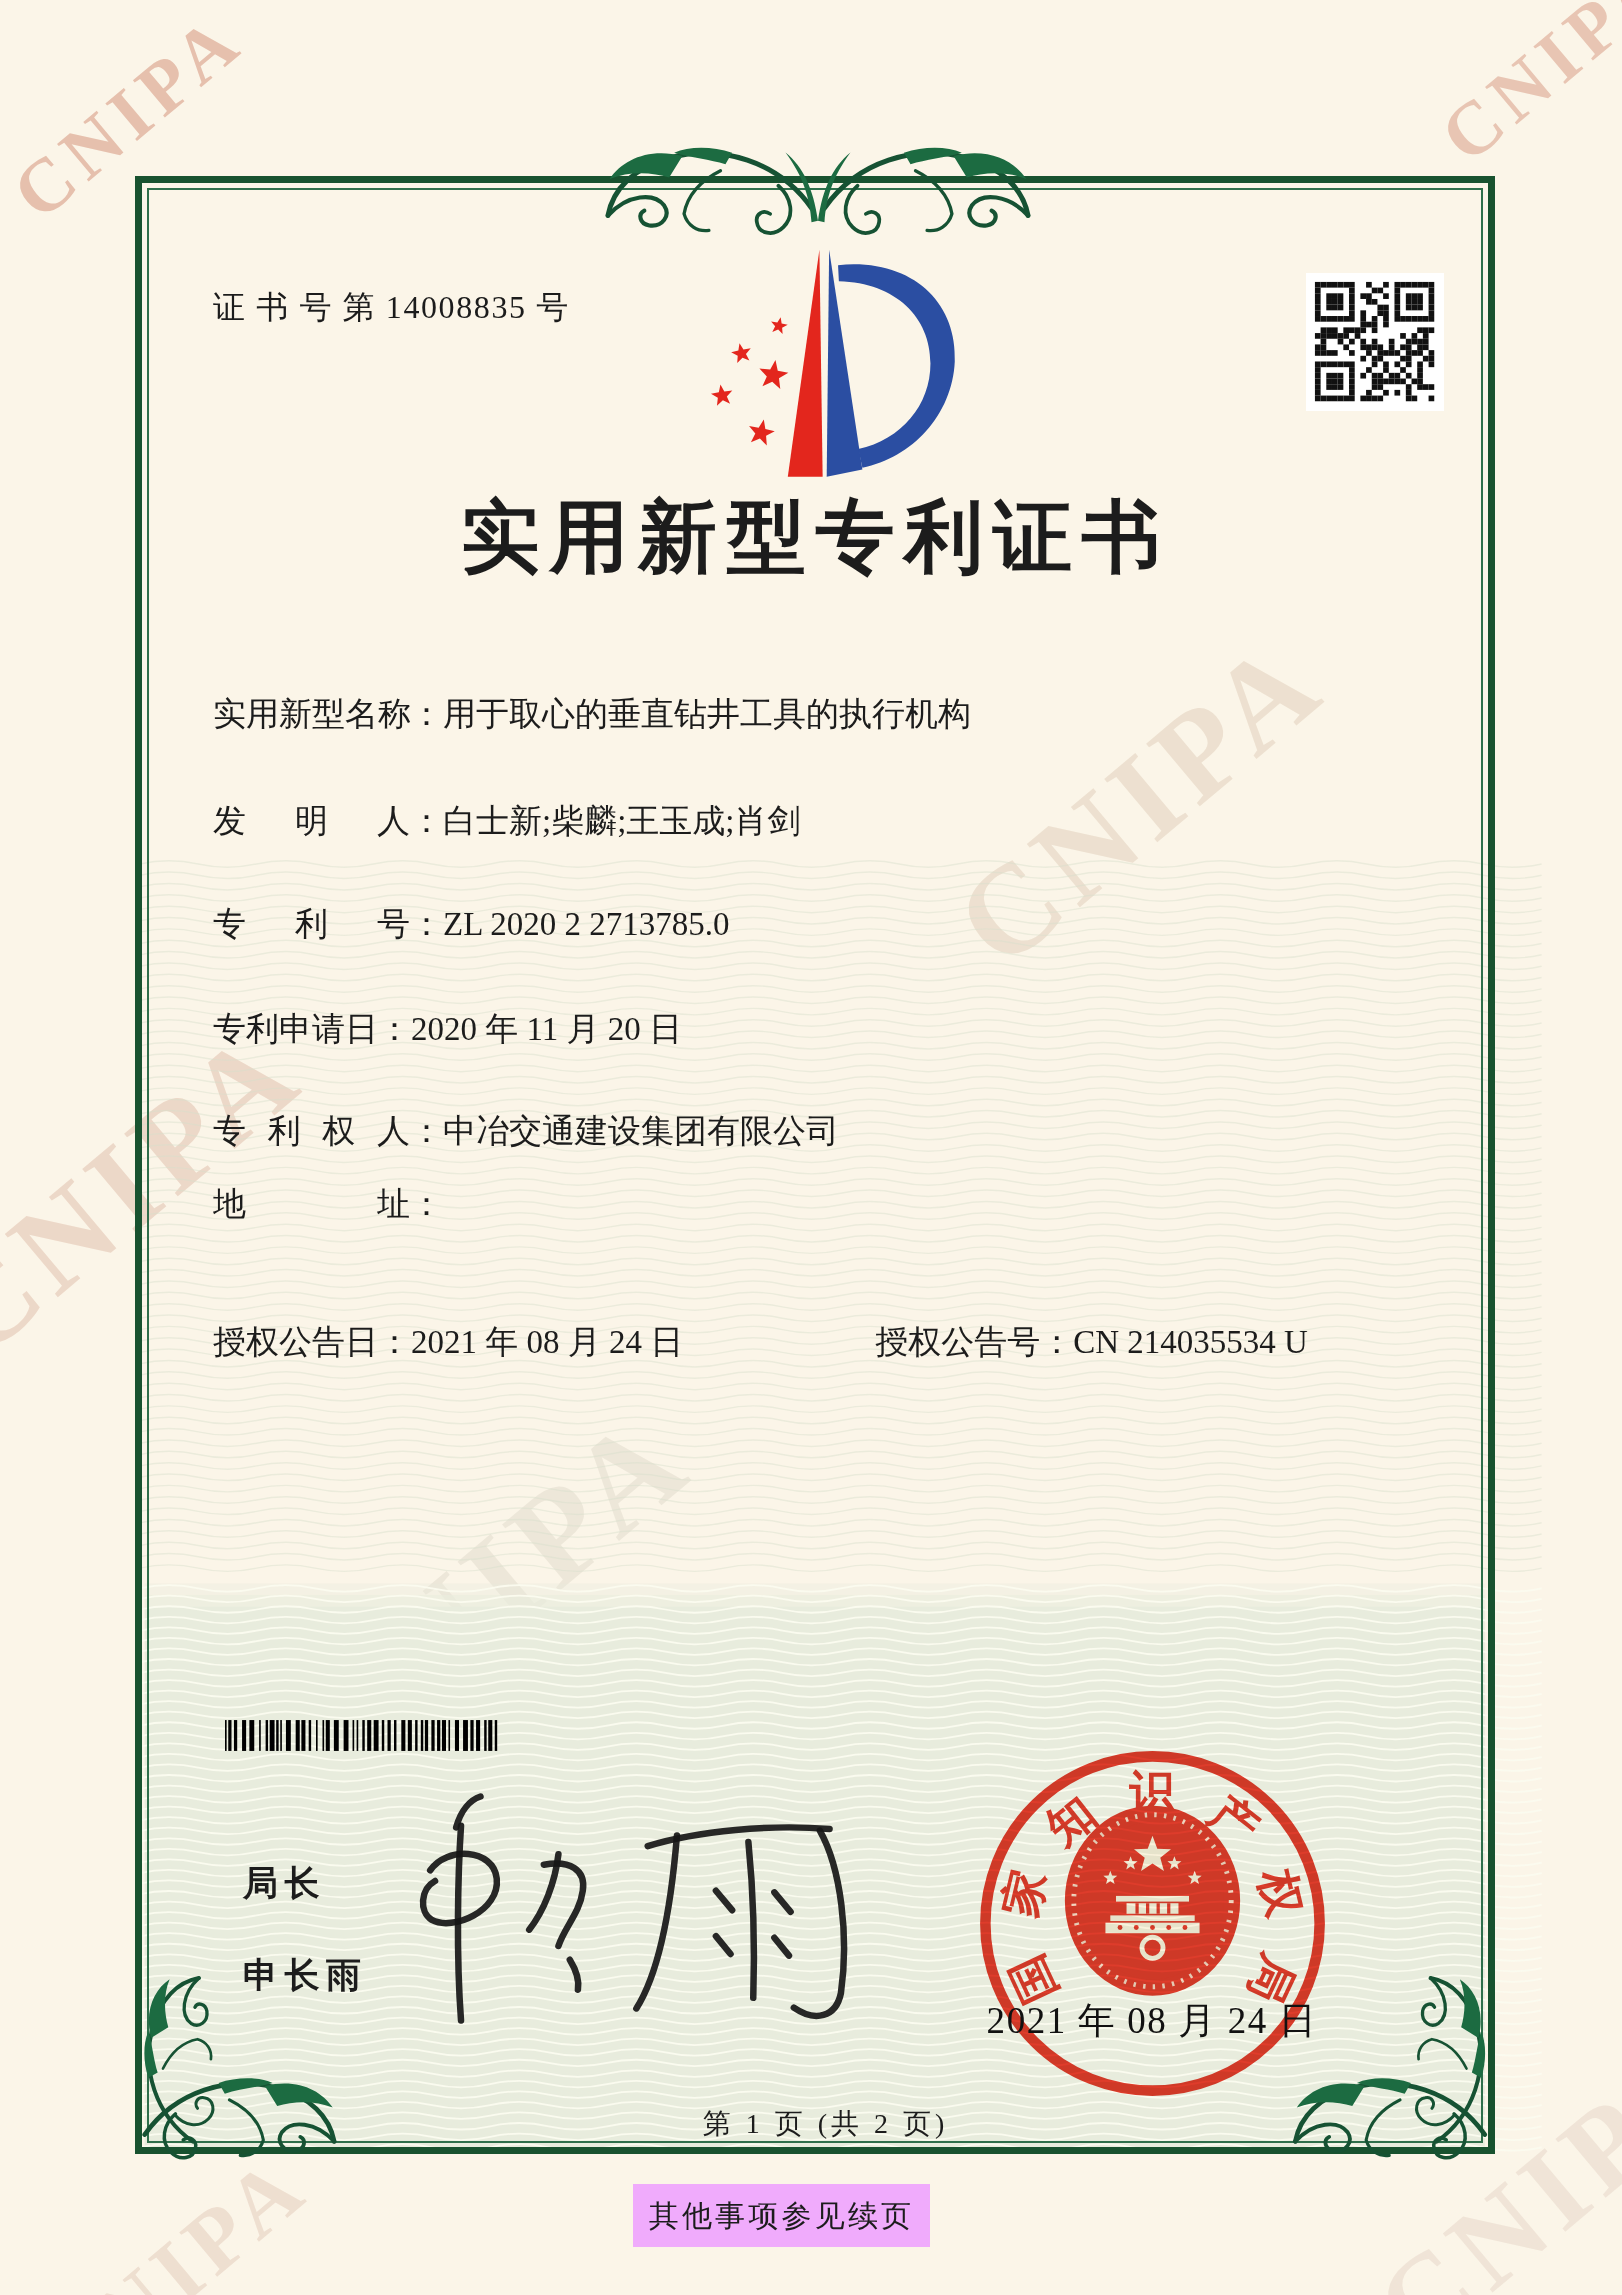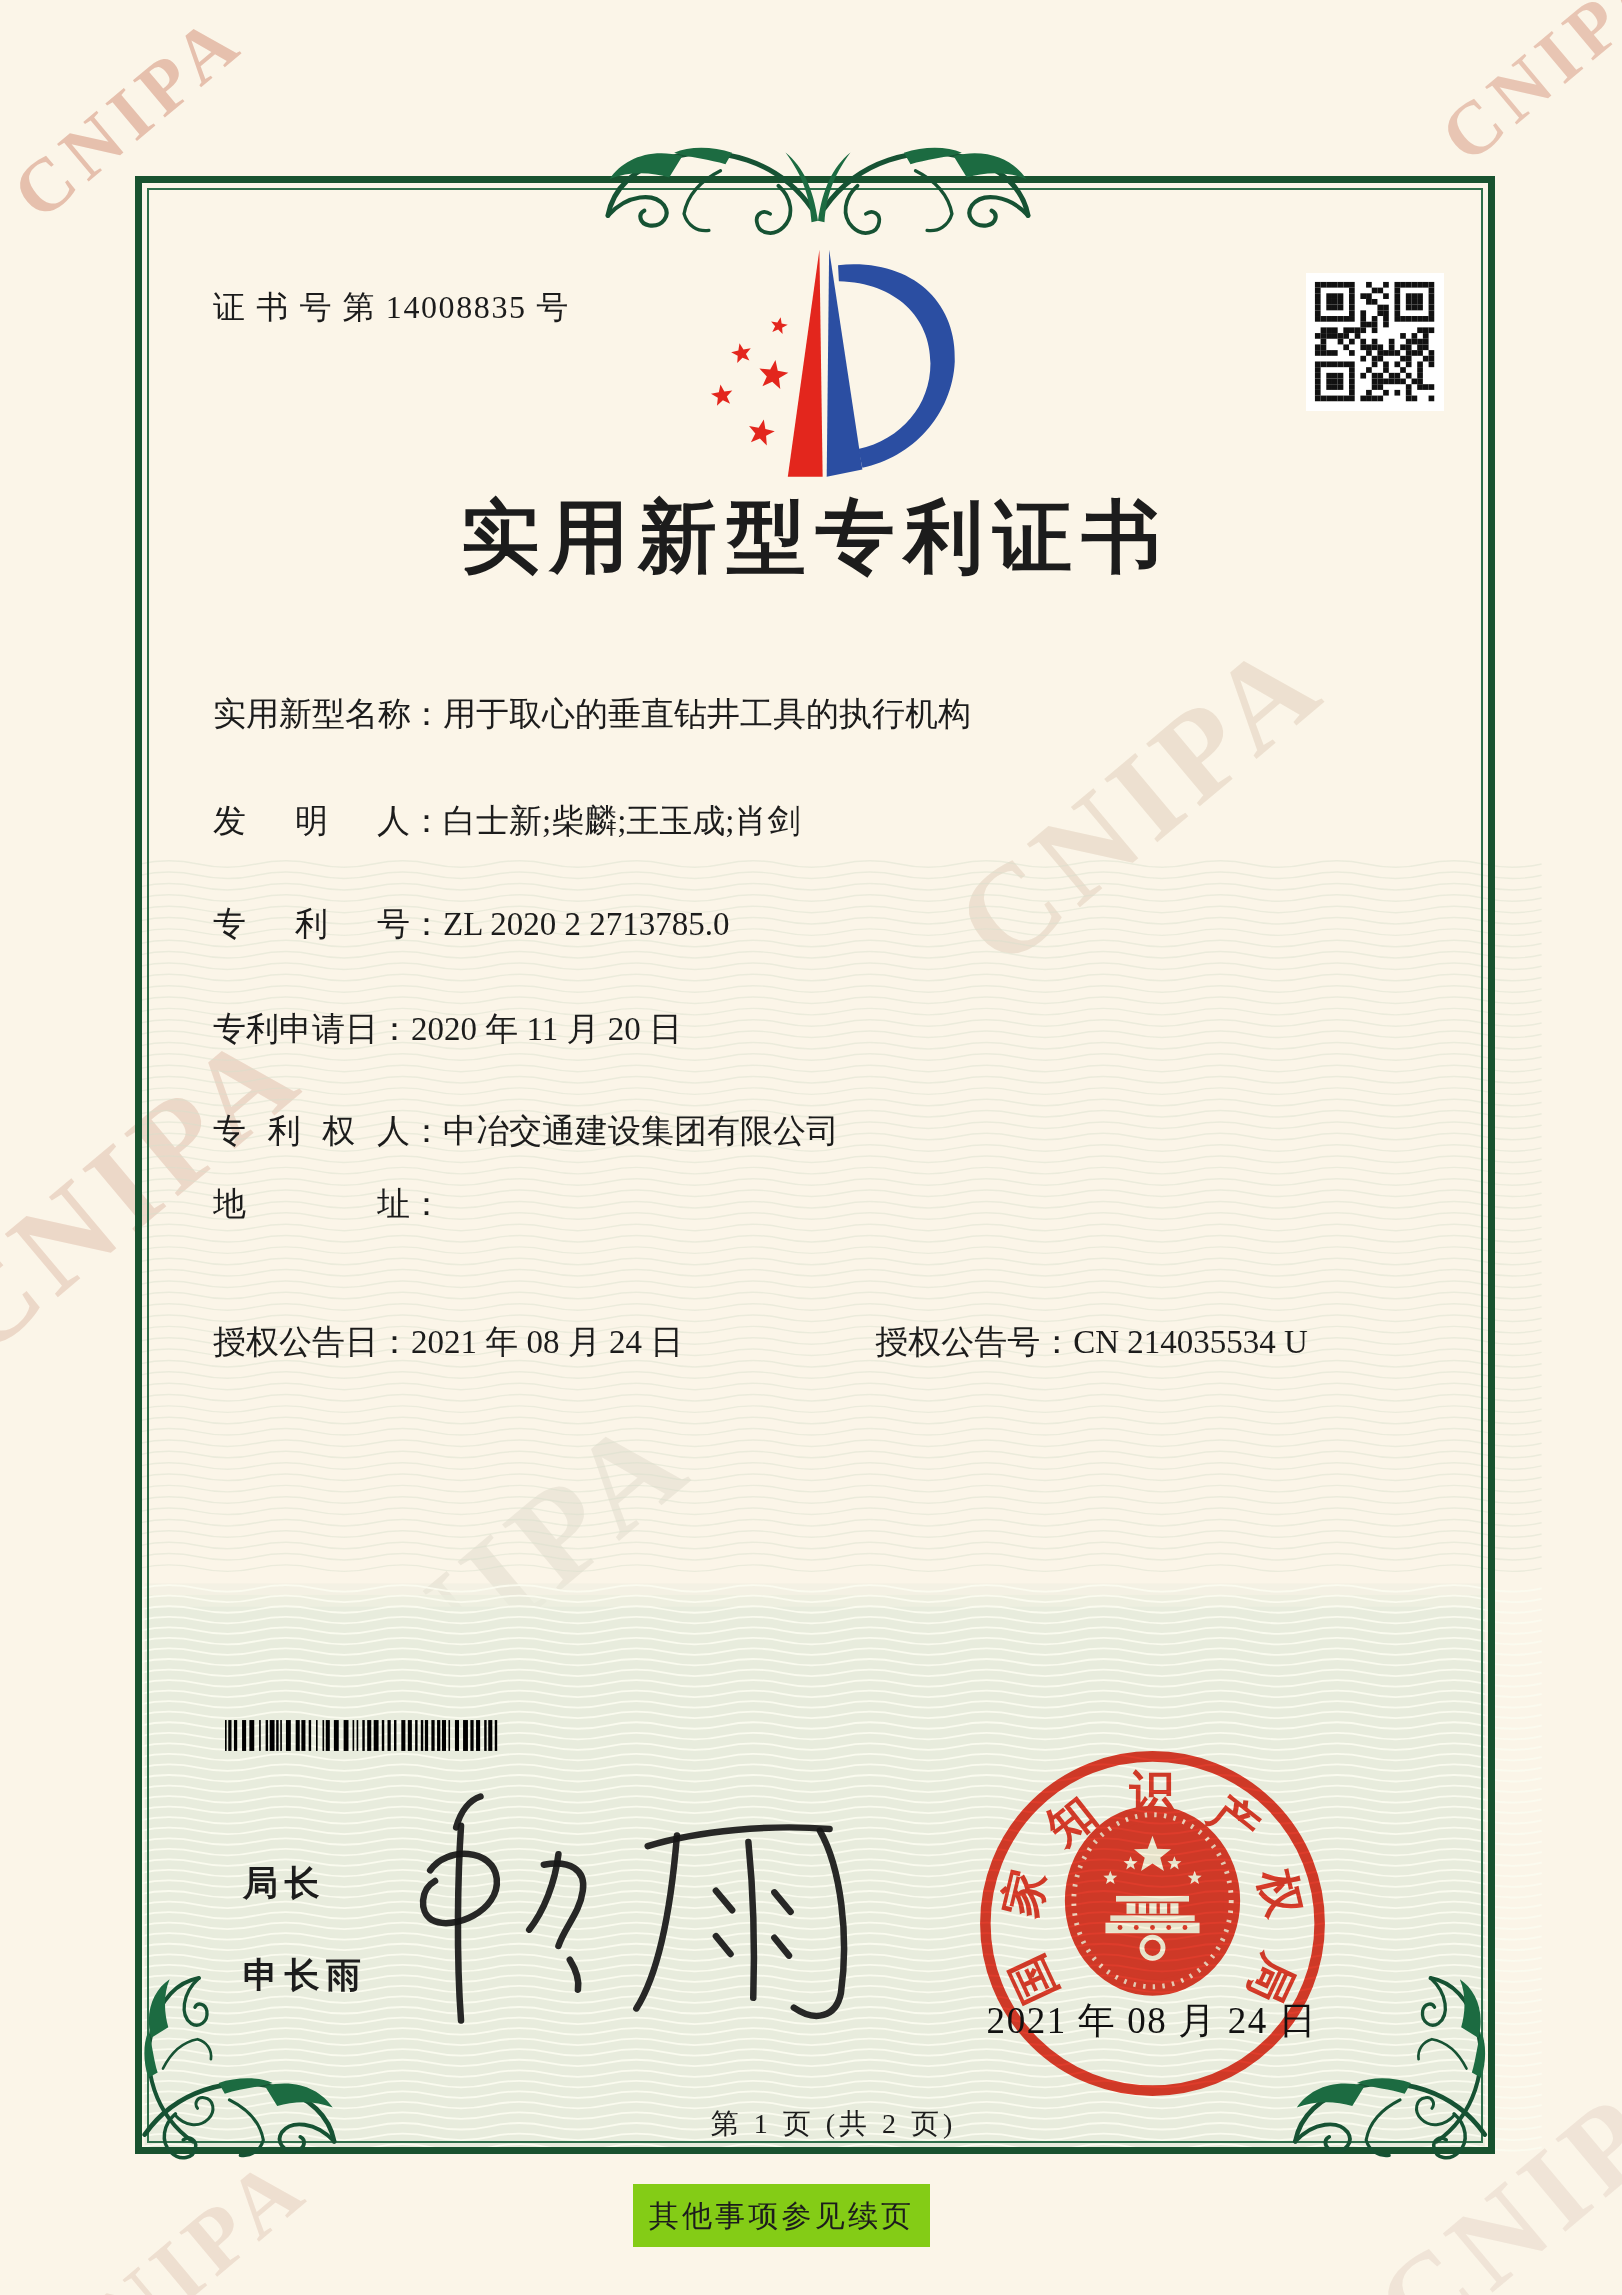--- a/index.html
+++ b/index.html
@@ -37,7 +37,7 @@
   .seal-date{left:949px;top:1996px;width:406px;text-align:center;font-size:37px;
              letter-spacing:1.6px;color:#111;z-index:13;}
   
-  .page-info{left:12px;top:2105px;width:1555px;text-align:center;font-size:28px;letter-spacing:4px;z-index:10;padding-left:44px;}
+  .page-info{left:4px;top:2105px;width:1555px;text-align:center;font-size:28px;letter-spacing:4px;z-index:10;padding-left:44px;}
   .note-box{left:633px;top:2184px;width:297px;height:63px;background:#84cc16;z-index:6;
             text-align:center;line-height:63px;font-size:30px;letter-spacing:3.2px;}
 </style>

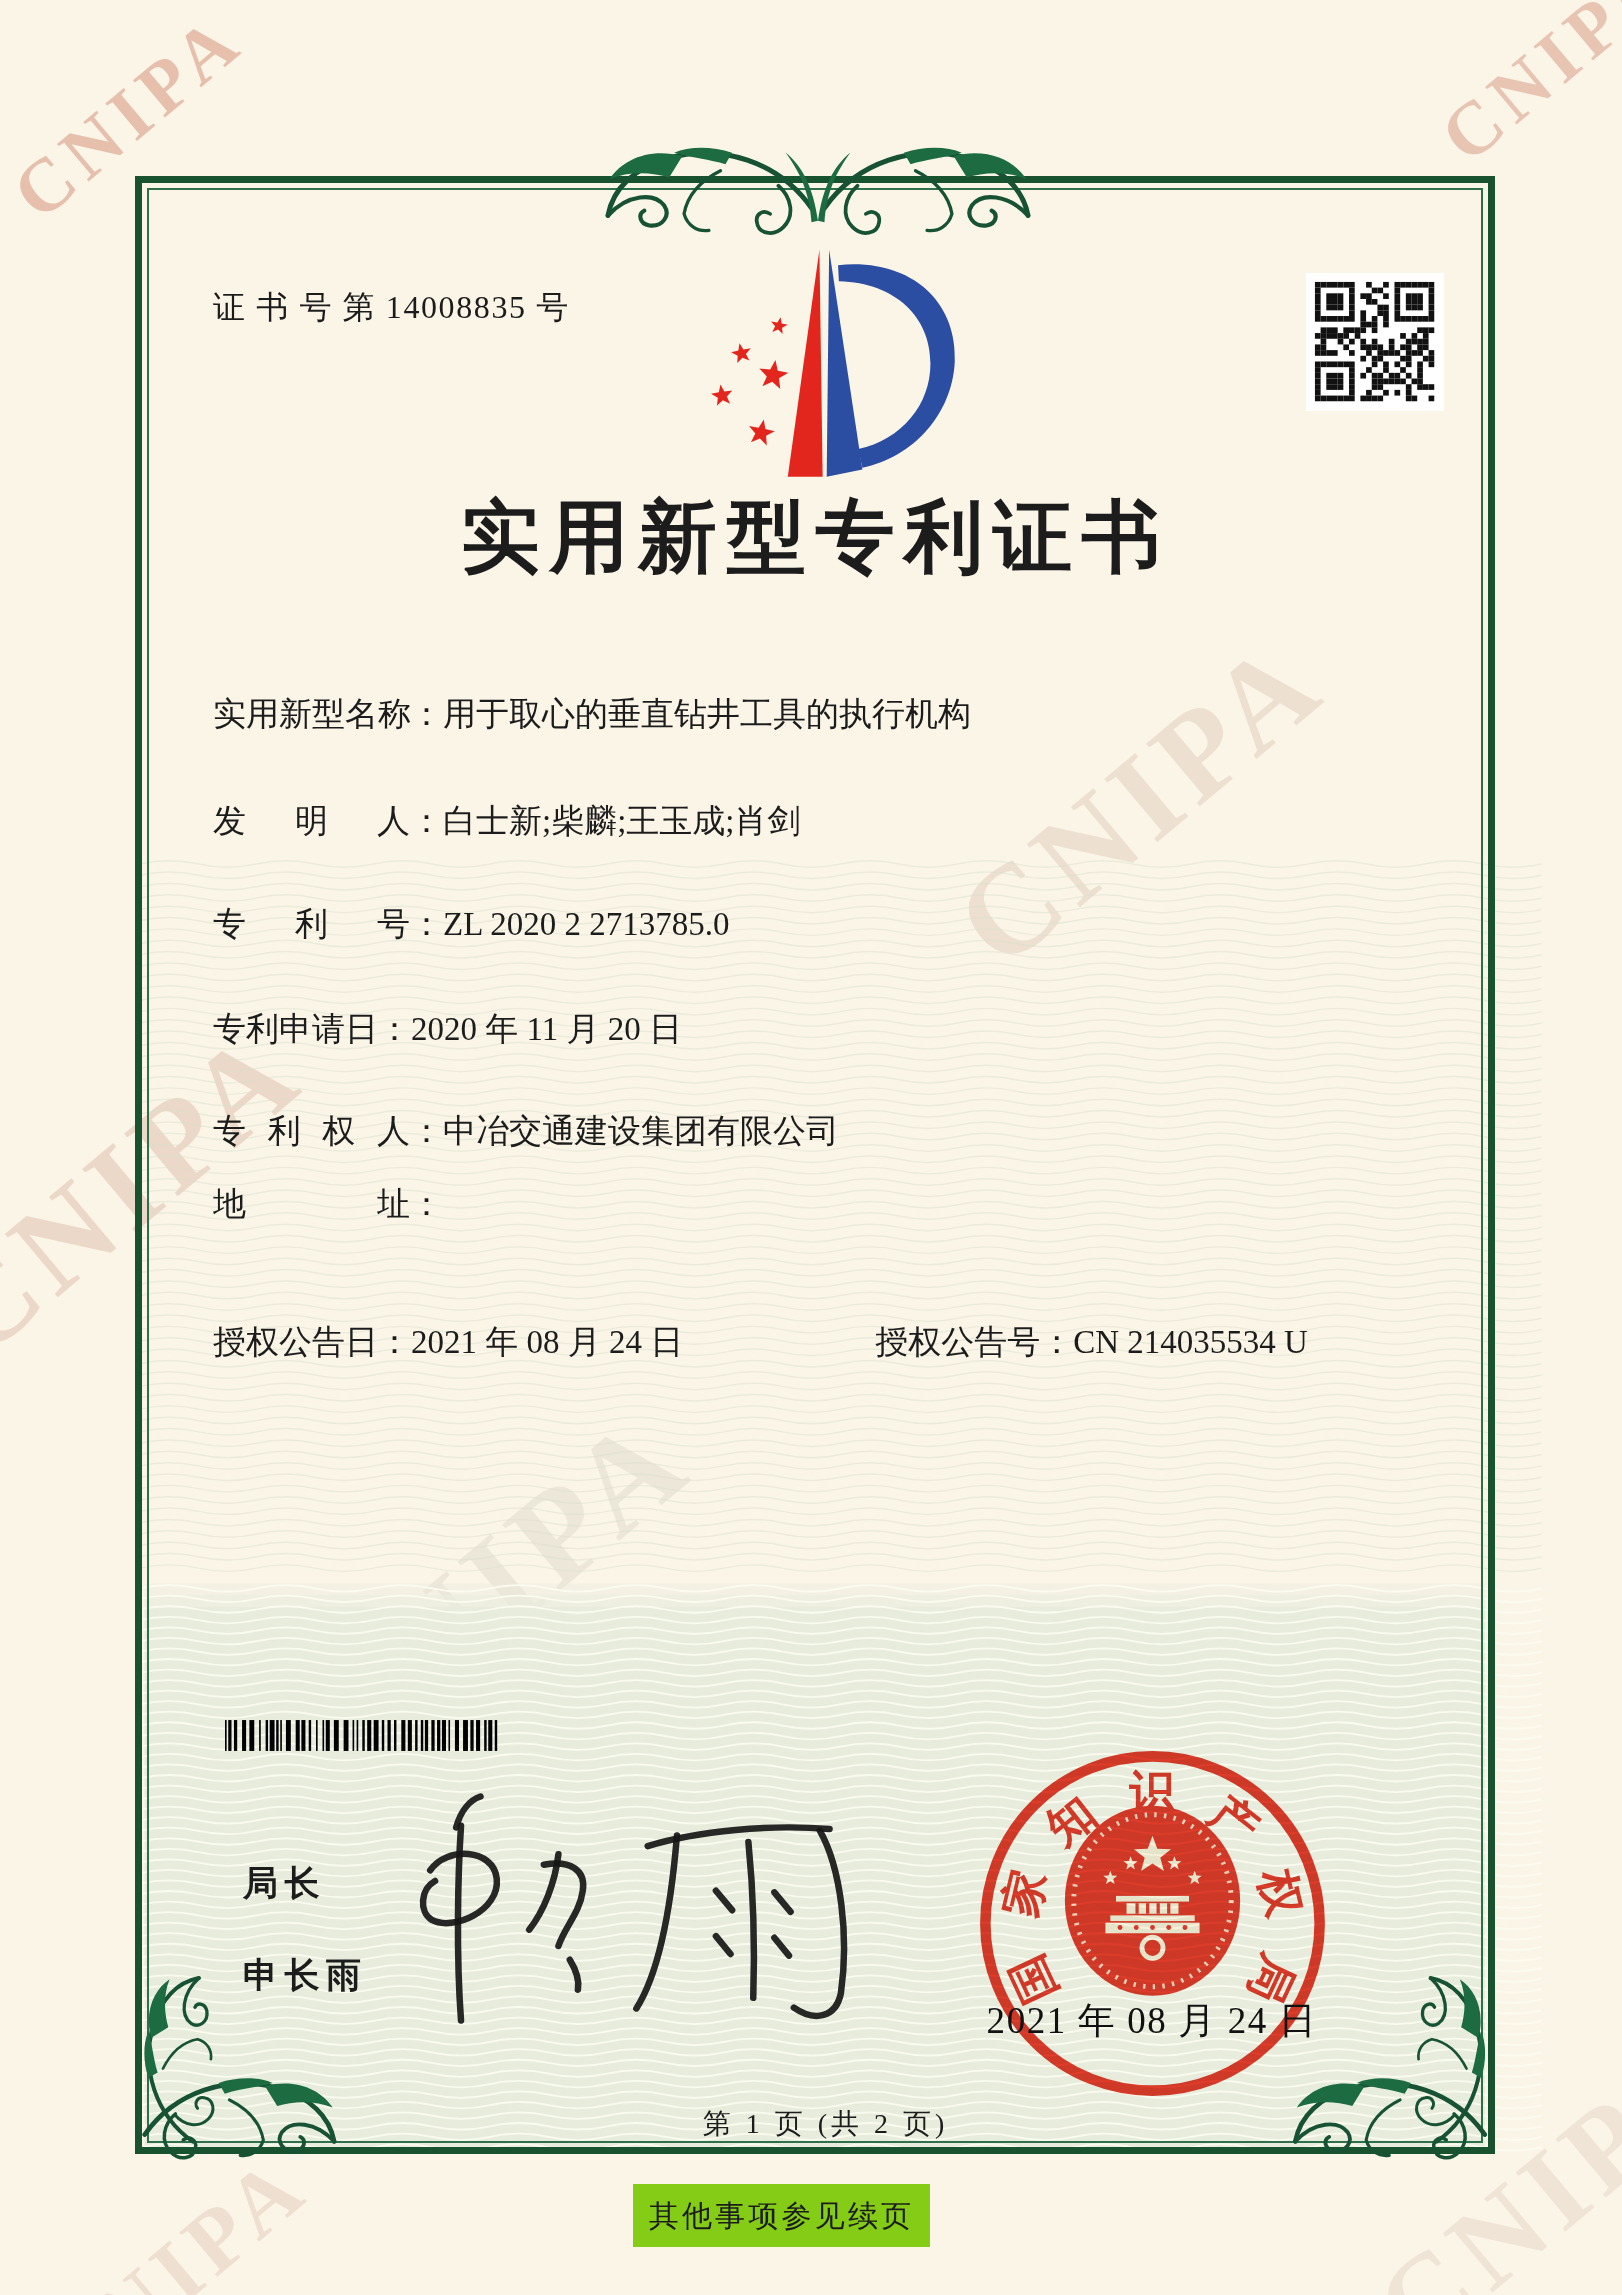--- a/index.html
+++ b/index.html
@@ -38,7 +38,7 @@
              letter-spacing:1.6px;color:#111;z-index:13;}
   
   .page-info{left:4px;top:2105px;width:1555px;text-align:center;font-size:28px;letter-spacing:4px;z-index:10;padding-left:44px;}
-  .note-box{left:633px;top:2184px;width:297px;height:63px;background:#84cc16;z-index:6;
+  .note-box{left:633px;top:2184px;width:297px;height:63px;background:#f0abfc;z-index:6;
             text-align:center;line-height:63px;font-size:30px;letter-spacing:3.2px;}
 </style>
 </head>

